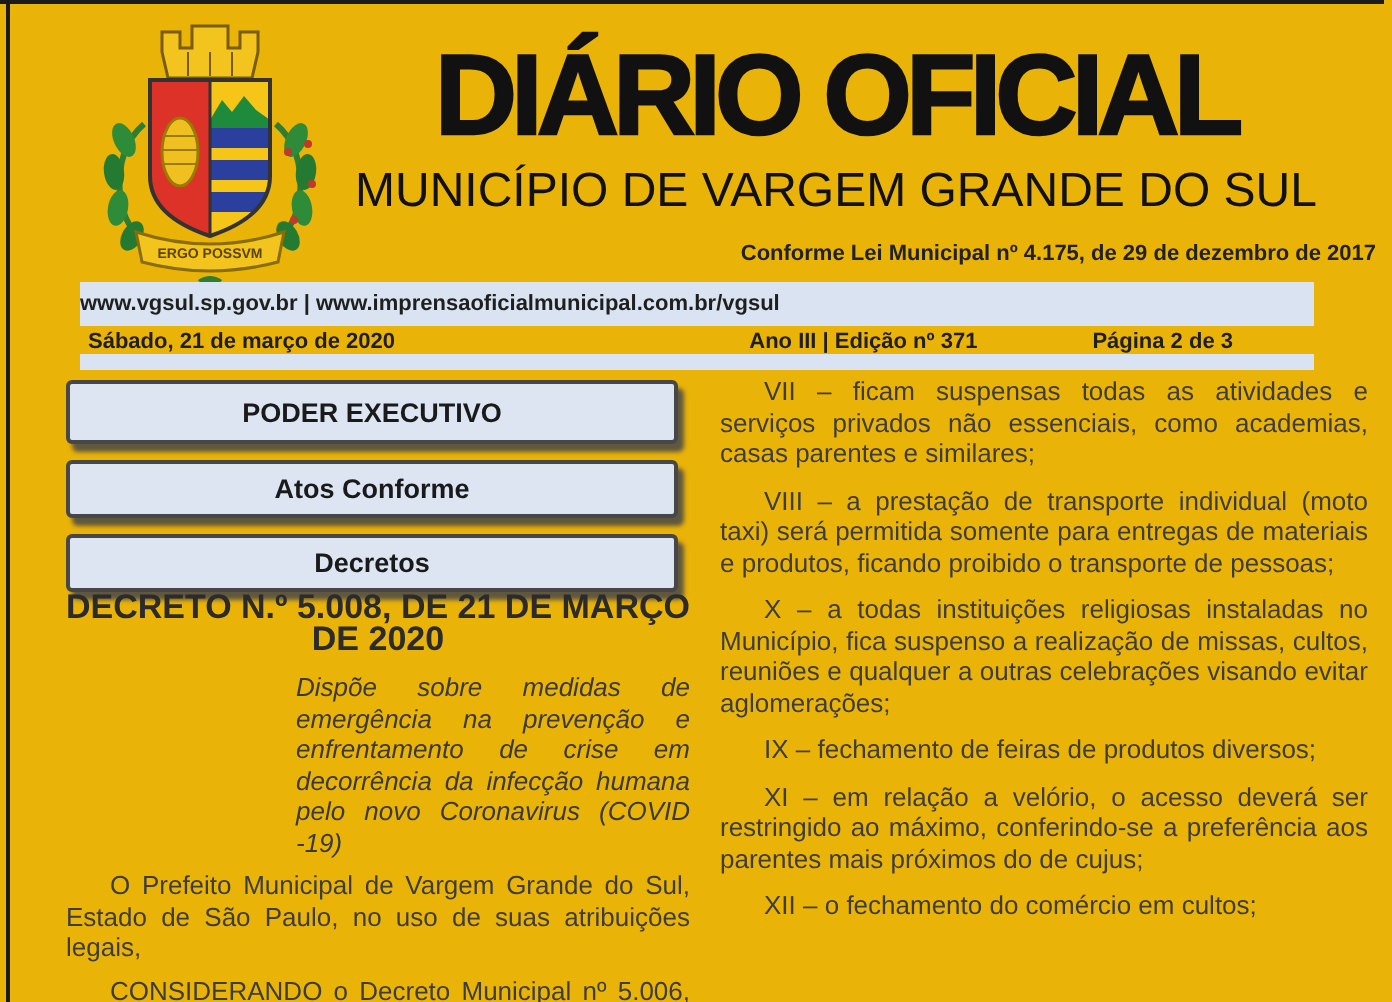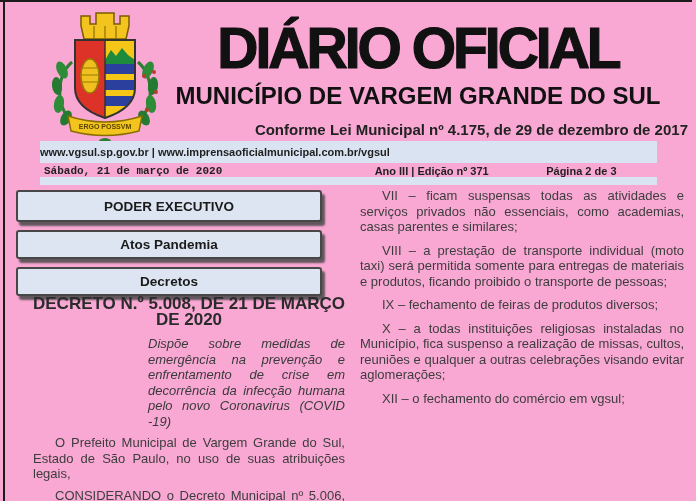--- a/index.html
+++ b/index.html
@@ -4,7 +4,7 @@
 <style>
   html,body{margin:0;padding:0;background:#fff;}
   .page{
-    position:relative;width:696px;height:501px;background:#f9a8d4;overflow:hidden;
+    position:relative;width:696px;height:501px;background:#eab308;overflow:hidden;
     font-family:"Liberation Sans", sans-serif;color:#3d3d3d;
   }
   .edge-top{position:absolute;top:0;left:0;width:692px;height:2px;background:#1b1b1b;}

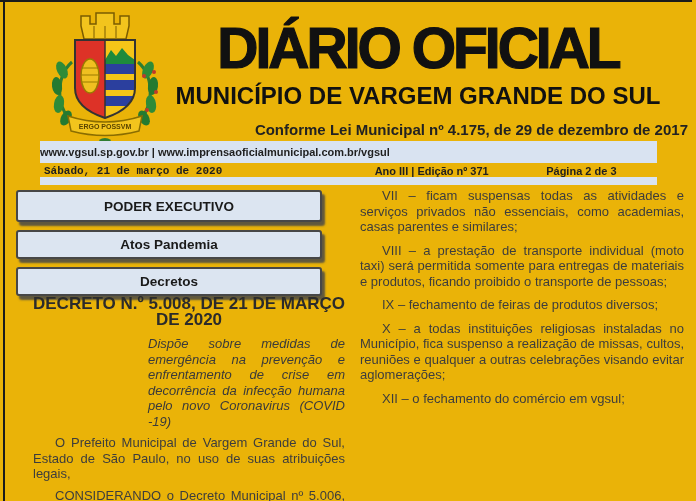--- a/index.html
+++ b/index.html
@@ -17,7 +17,7 @@
     font-size:57px;font-weight:900;letter-spacing:-3px;line-height:1.0;color:#111;
     -webkit-text-stroke:1.2px #111;white-space:nowrap;
   }
-  .sub-title{font-size:24px;font-weight:700;color:#111;margin-top:5px;white-space:nowrap;letter-spacing:0px;}
+  .sub-title{font-size:24px;font-weight:400;color:#111;margin-top:5px;white-space:nowrap;letter-spacing:0px;}
   .law-line{
     position:absolute;top:121px;right:8px;font-size:15px;font-weight:700;color:#222;white-space:nowrap;
   }

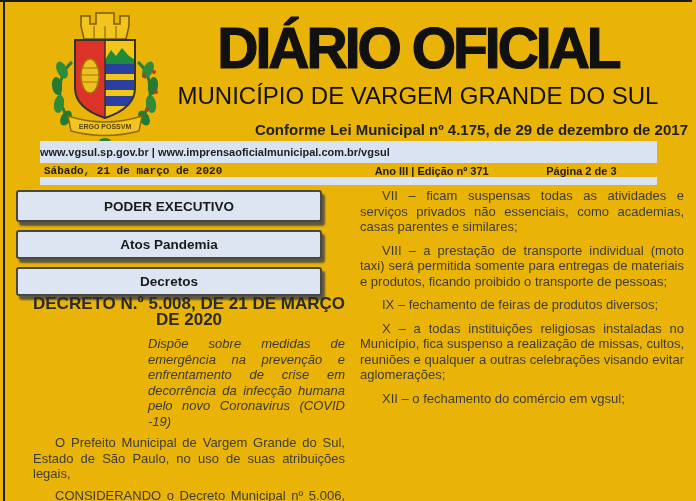--- a/index.html
+++ b/index.html
@@ -19,7 +19,7 @@
   }
   .sub-title{font-size:24px;font-weight:400;color:#111;margin-top:5px;white-space:nowrap;letter-spacing:0px;}
   .law-line{
-    position:absolute;top:121px;right:8px;font-size:15px;font-weight:700;color:#222;white-space:nowrap;
+    position:absolute;top:121px;right:8px;font-size:11px;font-weight:700;color:#222;white-space:nowrap;
   }
   .web-bar{
     position:absolute;left:40px;top:141px;width:617px;height:22px;background:#d9e3f1;

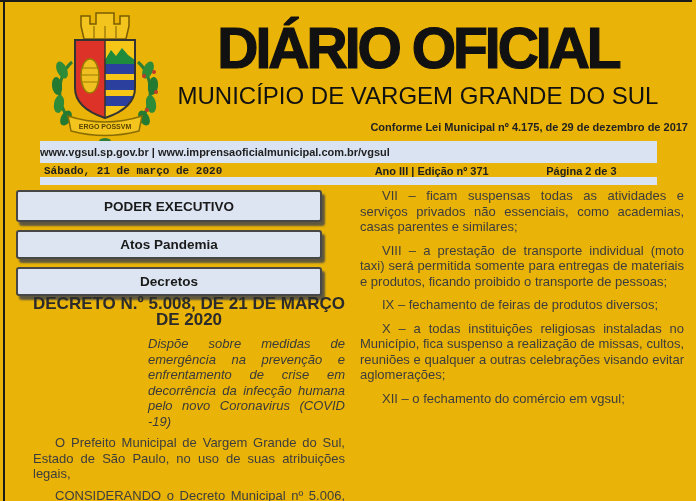--- a/index.html
+++ b/index.html
@@ -30,7 +30,7 @@
     position:absolute;left:44px;top:164px;width:630px;display:flex;align-items:center;
     font-size:11px;font-weight:700;color:#1f1f1f;height:14px;
   }
-  .info-row .l{flex:1;text-align:left;font-family:Liberation Mono, monospace;}
+  .info-row .l{flex:1;text-align:left;}
   .info-row .c{flex:1.4;text-align:right;}
   .info-row .r{flex:1;text-align:center;}
   .empty-bar{position:absolute;left:40px;top:177px;width:617px;height:8px;background:#d9e3f1;}

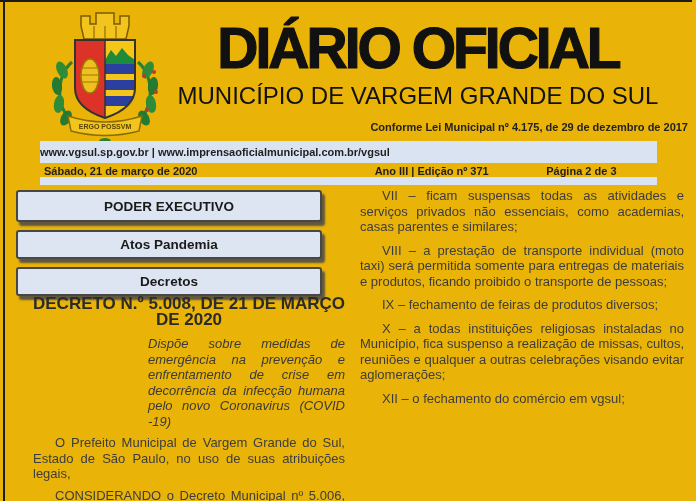--- a/index.html
+++ b/index.html
@@ -36,7 +36,7 @@
   .empty-bar{position:absolute;left:40px;top:177px;width:617px;height:8px;background:#d9e3f1;}
 
   
-  .nav{position:absolute;left:16px;top:190px;width:306px;}
+  .nav{position:absolute;left:33px;top:190px;width:306px;}
   .nav-button{
     height:25px;background:#dce5f1;border:2px solid #474747;border-radius:3px;
     box-shadow:3px 4px 2px rgba(72,72,72,0.85);

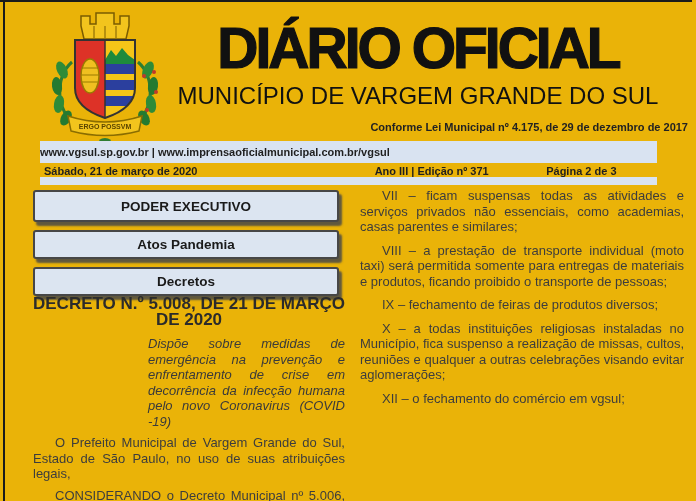--- a/index.html
+++ b/index.html
@@ -141,7 +141,7 @@
 
   <div class="nav">
     <div class="nav-button first">PODER EXECUTIVO</div>
-    <div class="nav-button">Atos Pandemia</div>
+    <div class="nav-button">Atos Conforme</div>
     <div class="nav-button">Decretos</div>
   </div>
 

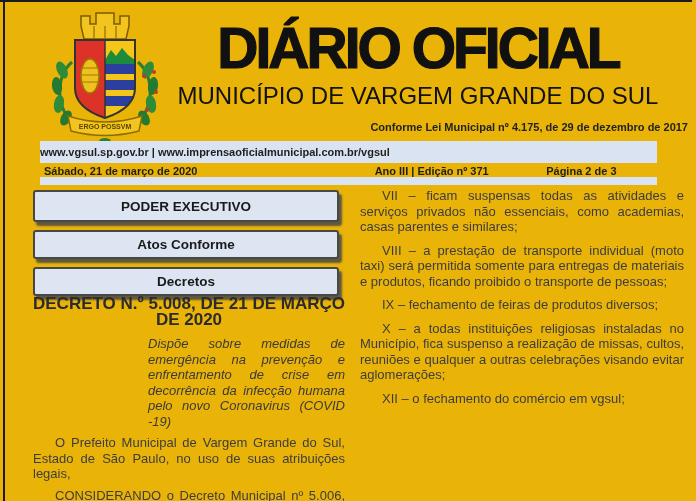--- a/index.html
+++ b/index.html
@@ -155,8 +155,8 @@
   <div class="right-col">
     <p>VII – ficam suspensas todas as atividades e serviços privados não essenciais, como academias, casas parentes e similares;</p>
     <p>VIII – a prestação de transporte individual (moto taxi) será permitida somente para entregas de materiais e produtos, ficando proibido o transporte de pessoas;</p>
+    <p>X – a todas instituições religiosas instaladas no Município, fica suspenso a realização de missas, cultos, reuniões e qualquer a outras celebrações visando evitar aglomerações;</p>
     <p>IX – fechamento de feiras de produtos diversos;</p>
-    <p>X – a todas instituições religiosas instaladas no Município, fica suspenso a realização de missas, cultos, reuniões e qualquer a outras celebrações visando evitar aglomerações;</p>
     <p>XII – o fechamento do comércio em vgsul;</p>
   </div>
 

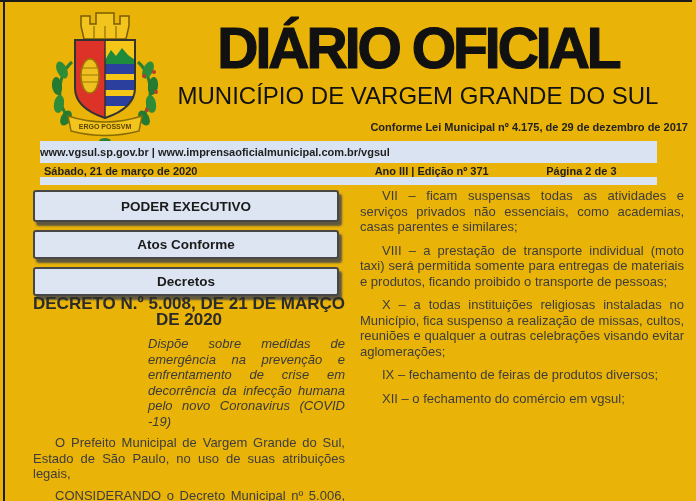--- a/index.html
+++ b/index.html
@@ -157,6 +157,7 @@
     <p>VIII – a prestação de transporte individual (moto taxi) será permitida somente para entregas de materiais e produtos, ficando proibido o transporte de pessoas;</p>
     <p>X – a todas instituições religiosas instaladas no Município, fica suspenso a realização de missas, cultos, reuniões e qualquer a outras celebrações visando evitar aglomerações;</p>
     <p>IX – fechamento de feiras de produtos diversos;</p>
+    <p>XI – em relação a velório, o acesso deverá ser restringido ao máximo, conferindo-se a preferência aos parentes mais próximos do de cujus;</p>
     <p>XII – o fechamento do comércio em vgsul;</p>
   </div>
 

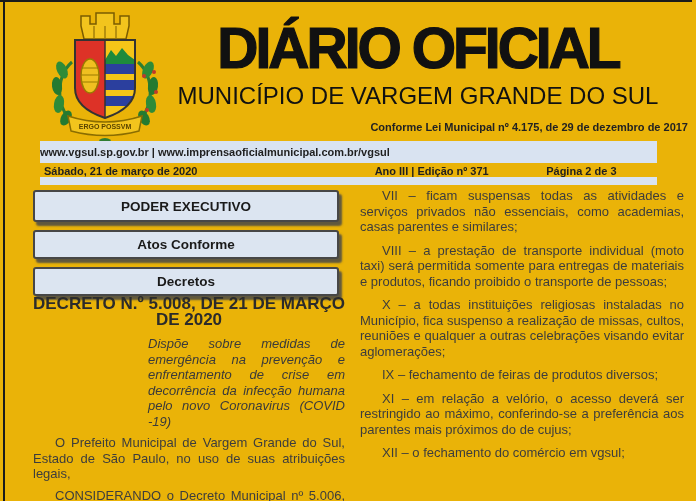--- a/index.html
+++ b/index.html
@@ -158,7 +158,7 @@
     <p>X – a todas instituições religiosas instaladas no Município, fica suspenso a realização de missas, cultos, reuniões e qualquer a outras celebrações visando evitar aglomerações;</p>
     <p>IX – fechamento de feiras de produtos diversos;</p>
     <p>XI – em relação a velório, o acesso deverá ser restringido ao máximo, conferindo-se a preferência aos parentes mais próximos do de cujus;</p>
-    <p>XII – o fechamento do comércio em vgsul;</p>
+    <p>XII – o fechamento do comércio em cultos;</p>
   </div>
 
 </div>

